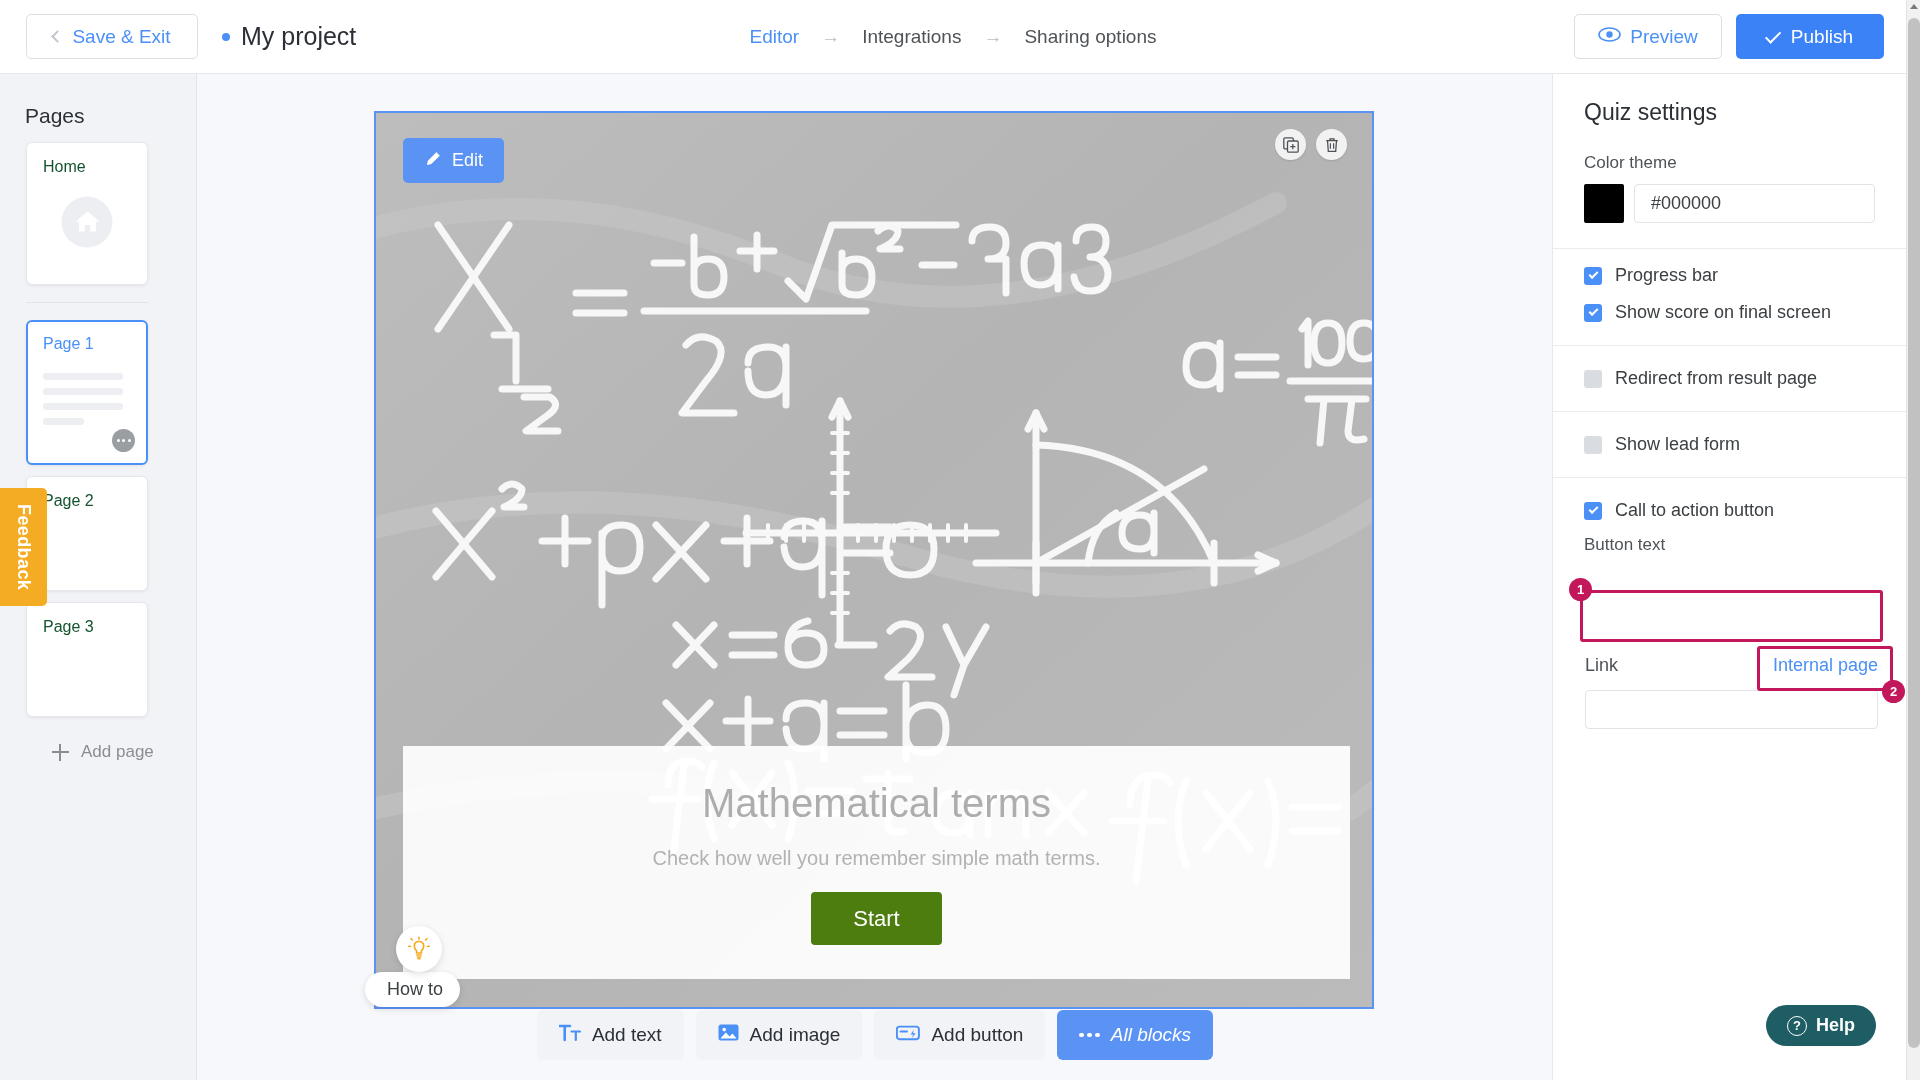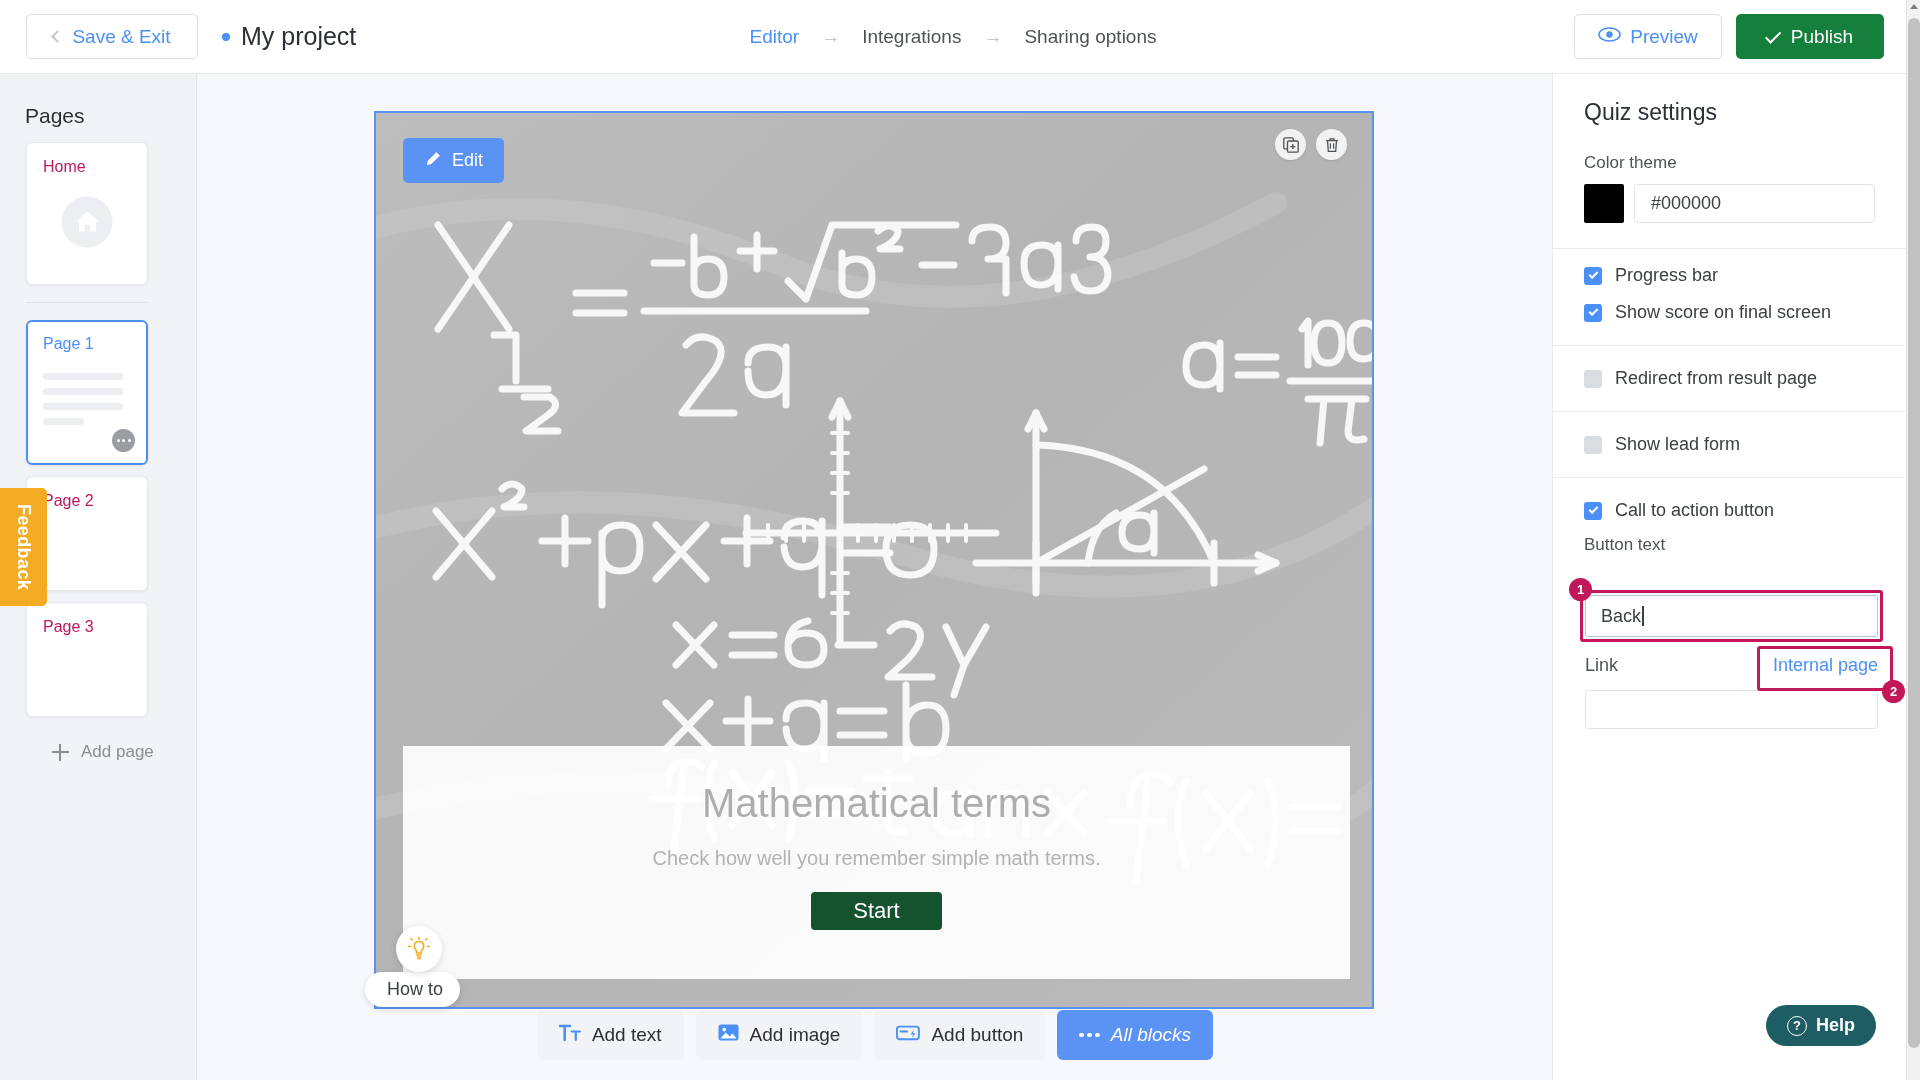--- a/index.html
+++ b/index.html
@@ -60,7 +60,7 @@
   .preview-btn .label { color: #4a90f7; font-size: 19px; }
   .publish-btn {
     width: 148px; height: 45px;
-    border: none; border-radius: 5px; background: #15803d;
+    border: none; border-radius: 5px; background: #3b82f6;
     display: flex; align-items: center; justify-content: center; gap: 9px;
     cursor: pointer;
   }

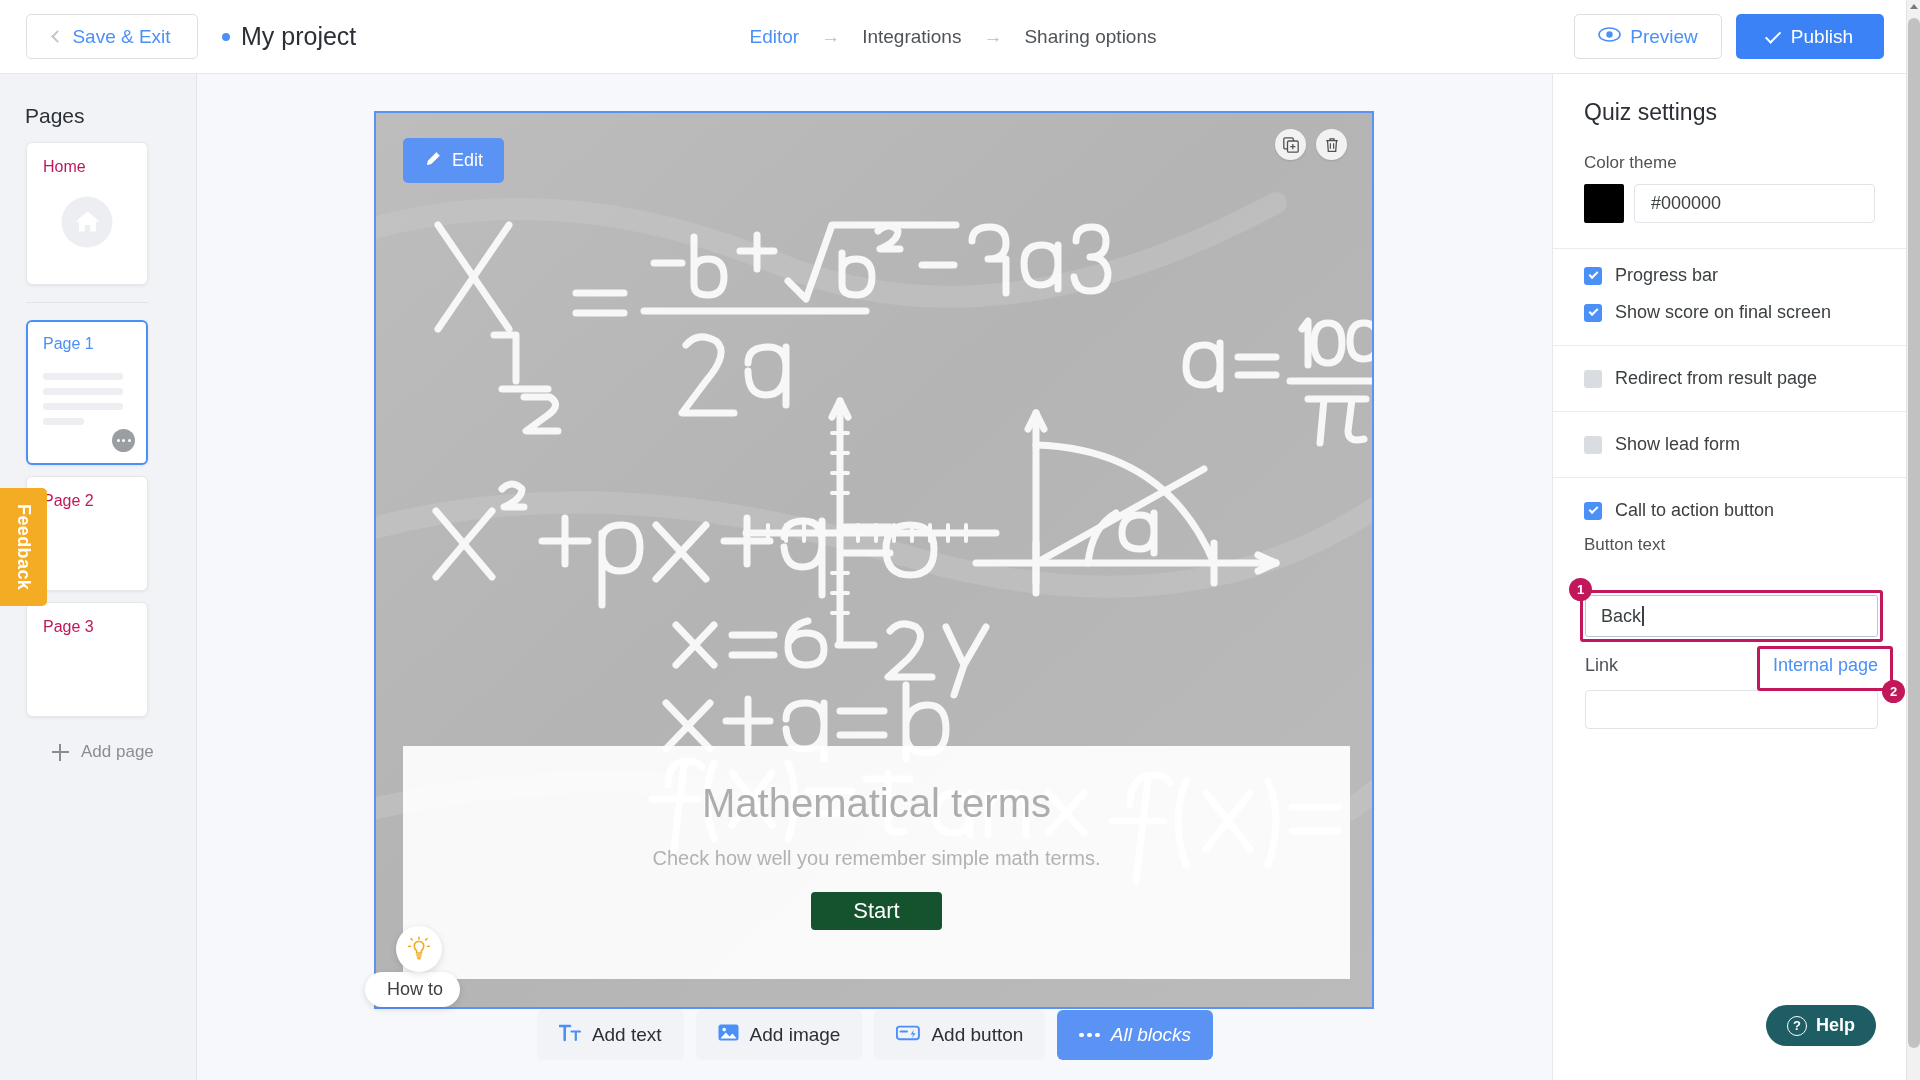--- a/index.html
+++ b/index.html
@@ -88,7 +88,7 @@
     position: relative; cursor: pointer;
   }
   .page-card .pc-title {
-    font-size: 16px; color: #be185d; padding: 15px 0 0 16px;
+    font-size: 16px; color: #14532d; padding: 15px 0 0 16px;
   }
   .page-card.home { height: 143px; }
   .home-icon-wrap {

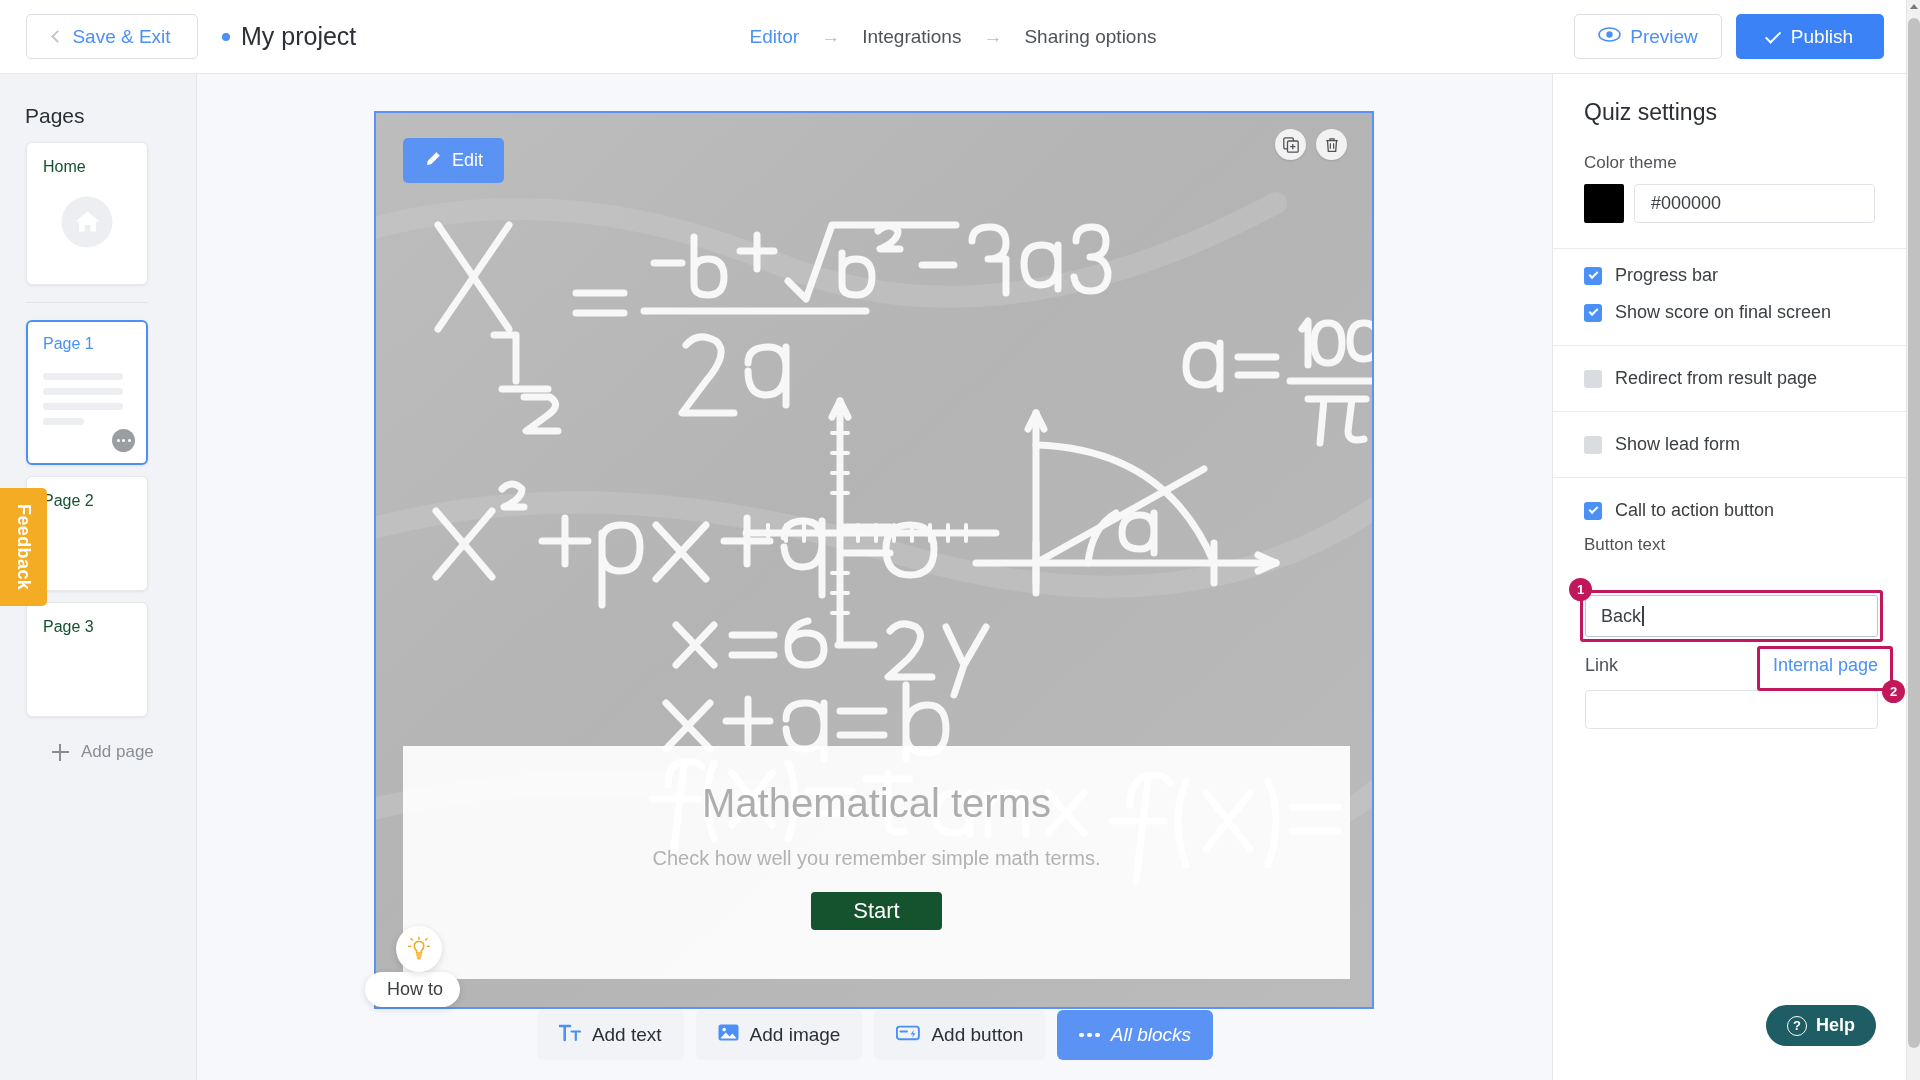--- a/index.html
+++ b/index.html
@@ -659,10 +659,6 @@
     </div>
   </div>
 
-  <div class="btn-text-field">
-    <span>Back</span>
-      <span class="caret"></span>
-  </div>
 
   <div class="link-row">
     <span class="link-label">Link</span>

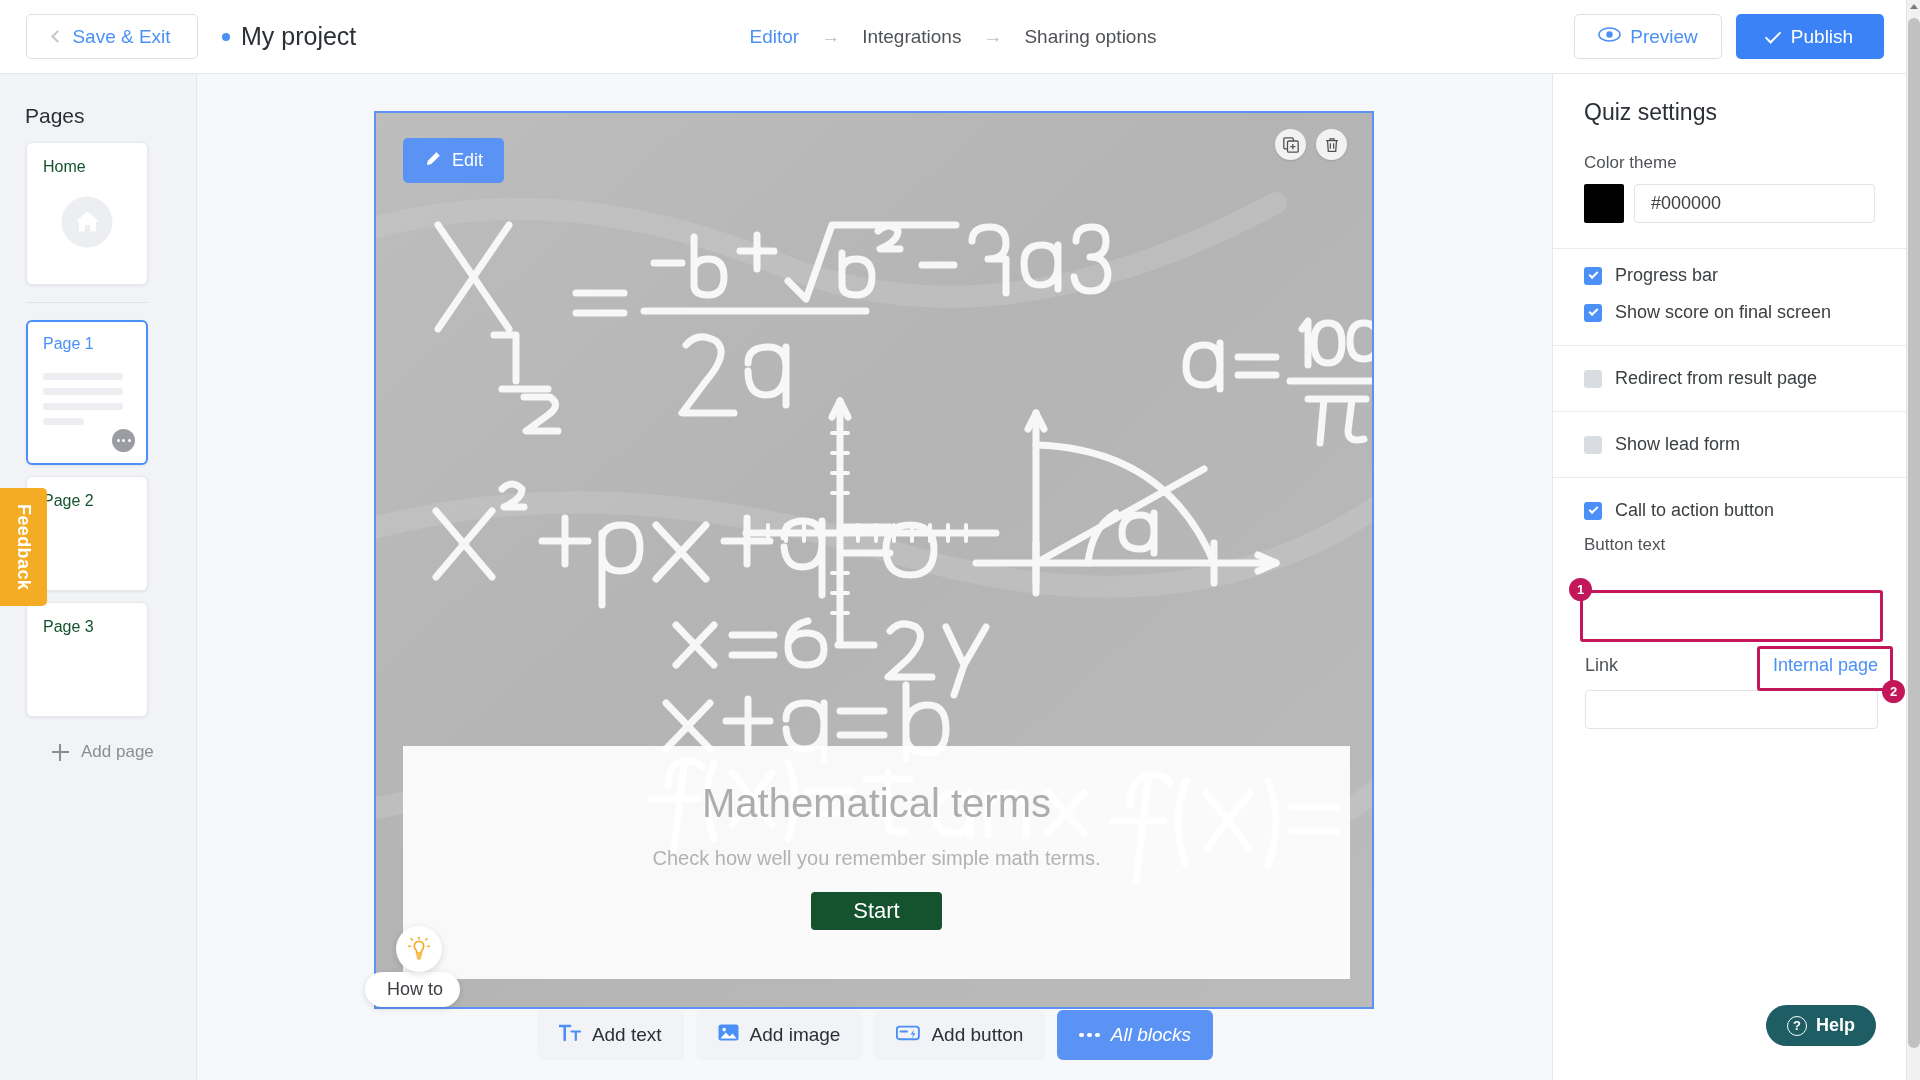--- a/index.html
+++ b/index.html
@@ -180,7 +180,7 @@
   }
   .hero-sub { font-size: 20px; color: #b2b2b2; margin-top: 21px; }
   .hero-start {
-    margin-top: 22px; width: 131px; height: 38px; background: #14532d;
+    margin-top: 22px; width: 131px; height: 53px; background: #4d7c0f;
     border-radius: 4px; color: #ffffff; font-size: 22px;
     display: flex; align-items: center; justify-content: center; cursor: pointer;
   }

